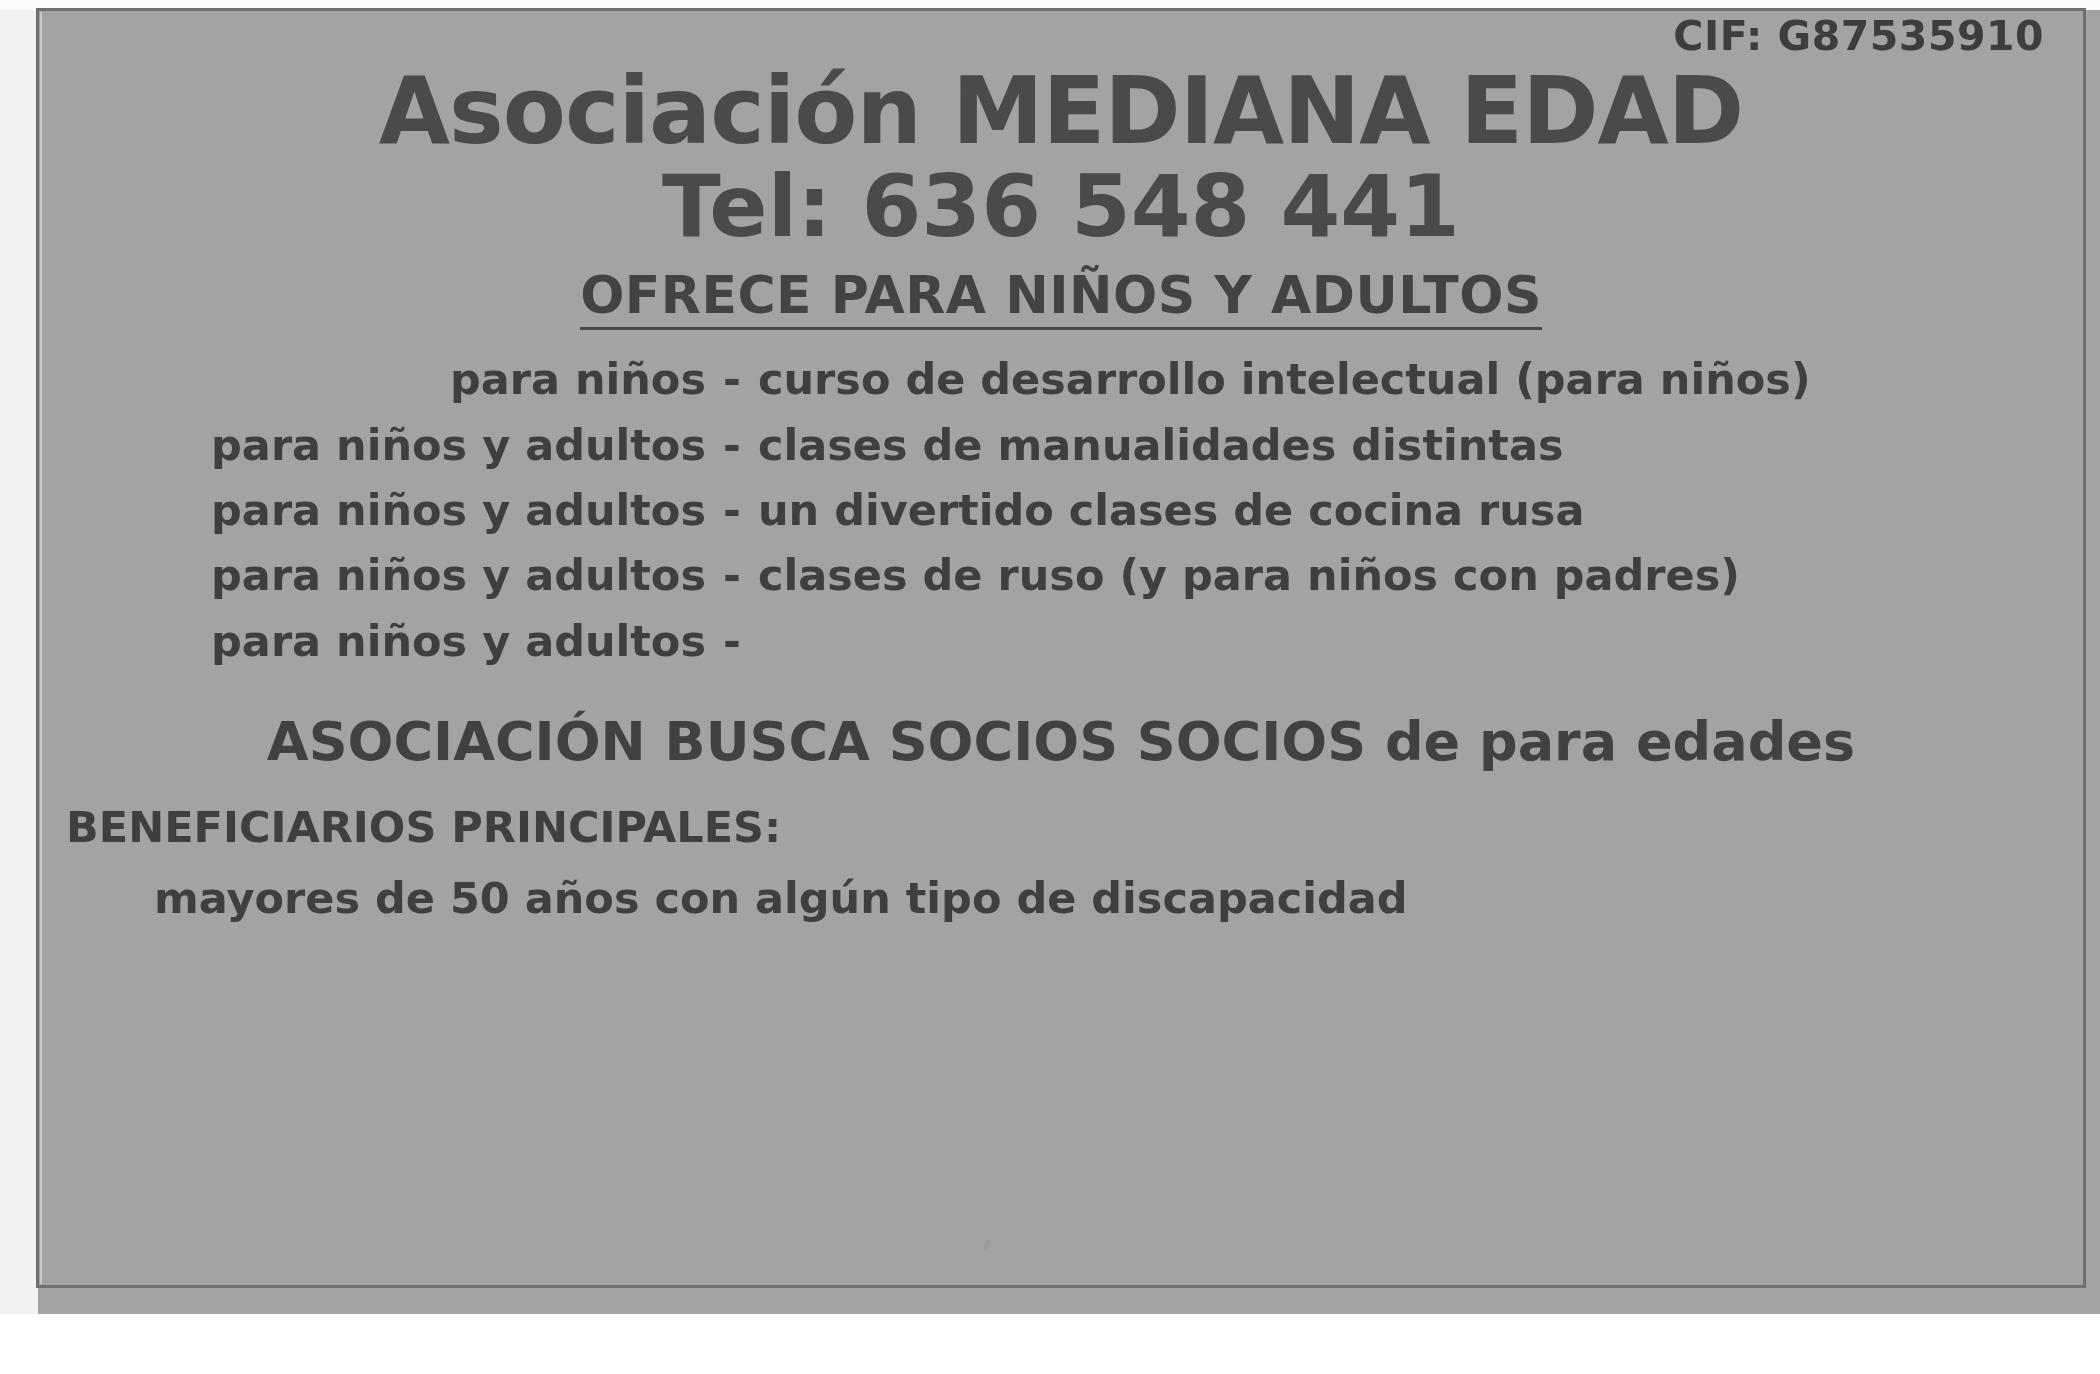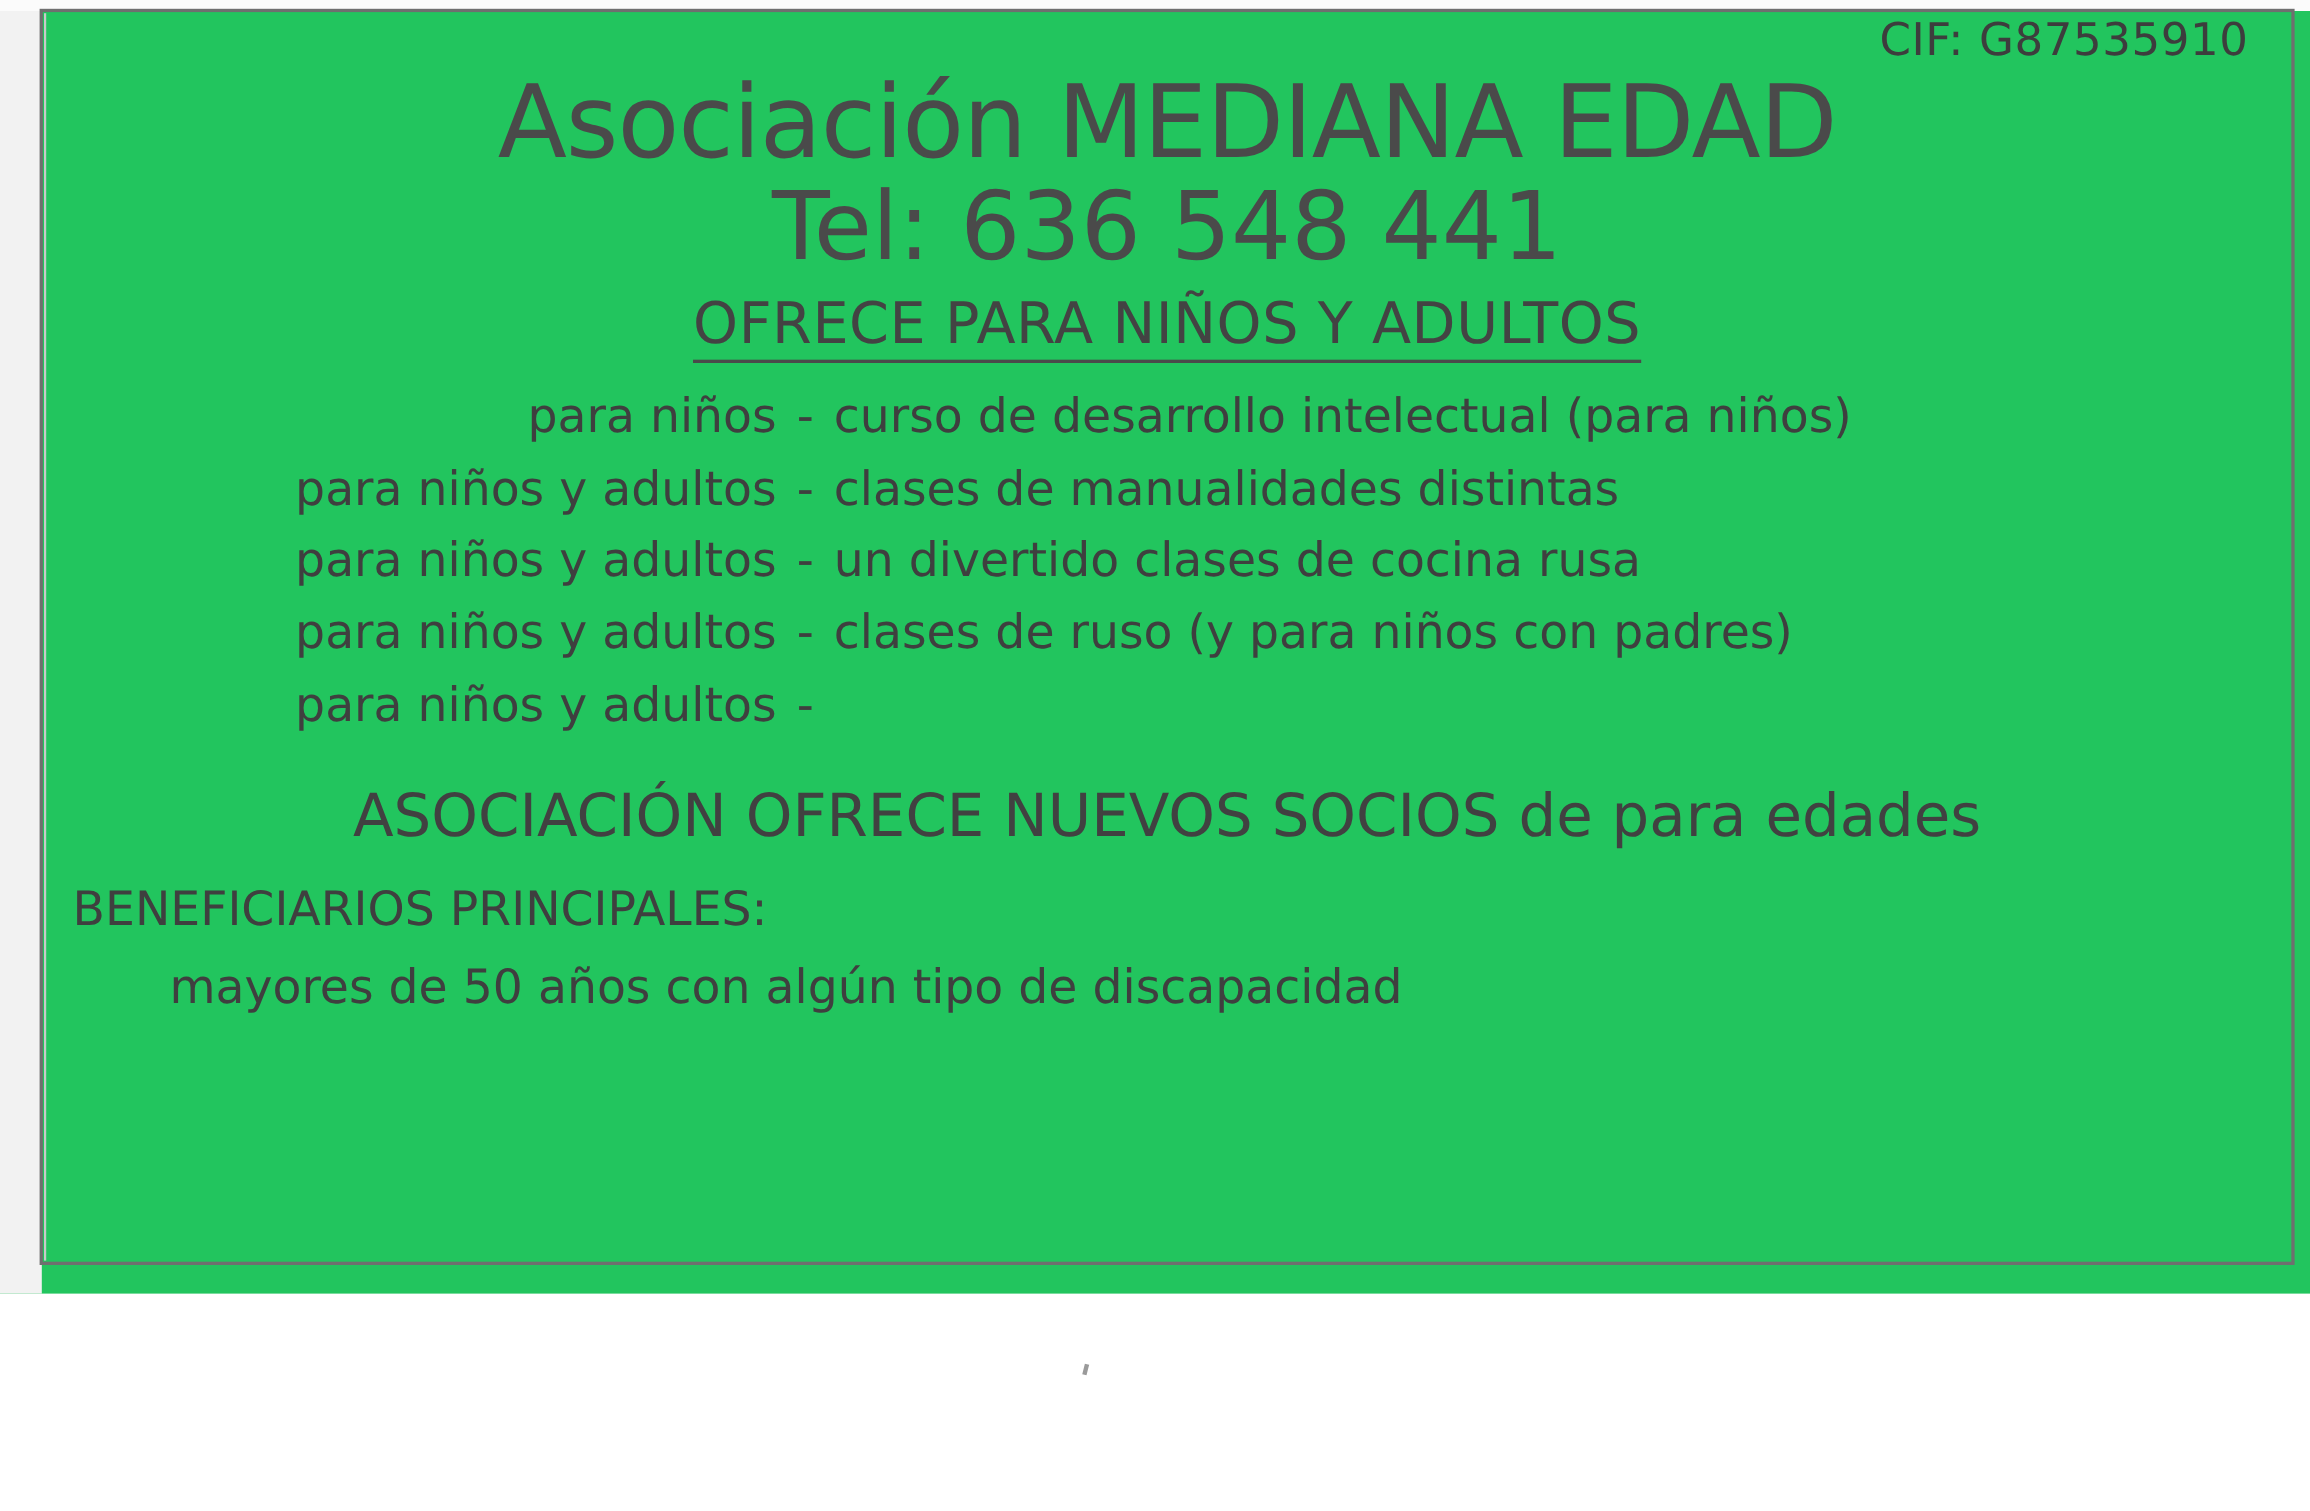--- a/index.html
+++ b/index.html
@@ -19,10 +19,11 @@
   .flyer {
     position: relative;
     width: 2100px;
-    height: 1176px;
-    box-sizing: border-box;
-    background: #22c55e;
+    height: 1314px;
+    box-sizing: border-box;
+    background: #a3a3a3;
     padding: 0;
+    font-weight: bold;
   }
 
   

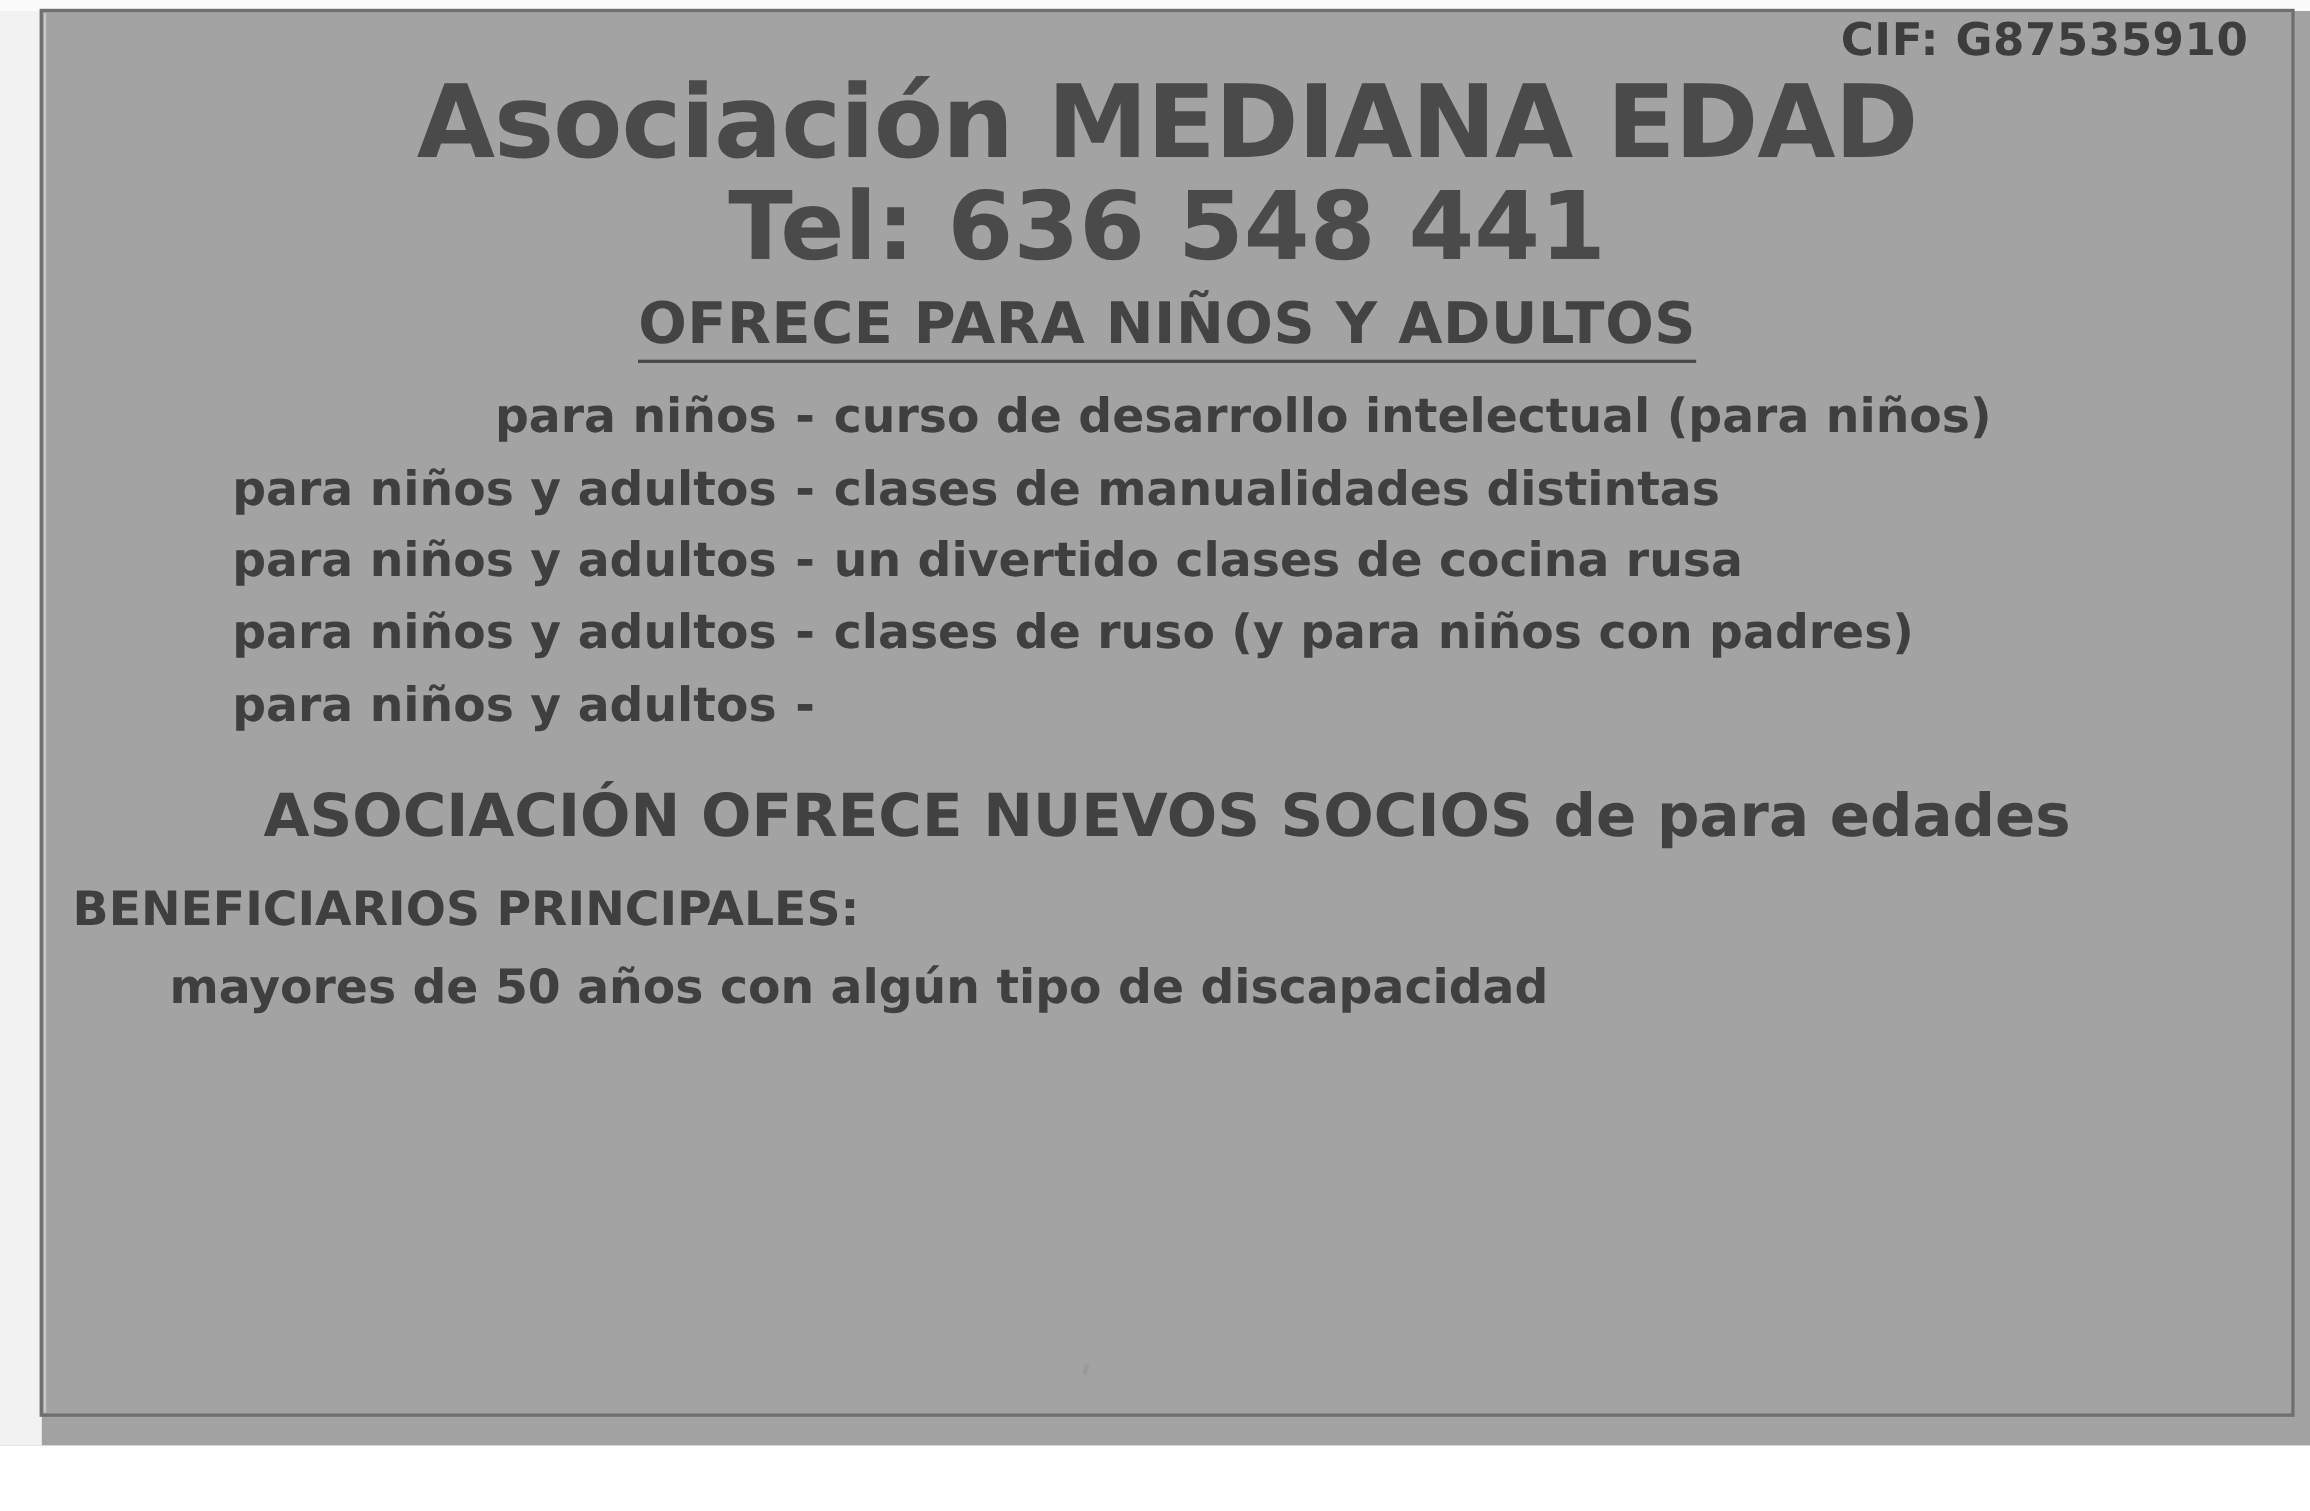--- a/index.html
+++ b/index.html
@@ -238,7 +238,7 @@
     </ul>
 
     <div class="seek">
-      <span class="caps">ASOCIACIÓN OFRECE NUEVOS SOCIOS</span><span> de para edades</span>
+      <span class="caps">ASOCIACIÓN BUSCA SOCIOS SOCIOS</span><span> de para edades</span>
     </div>
 
 

